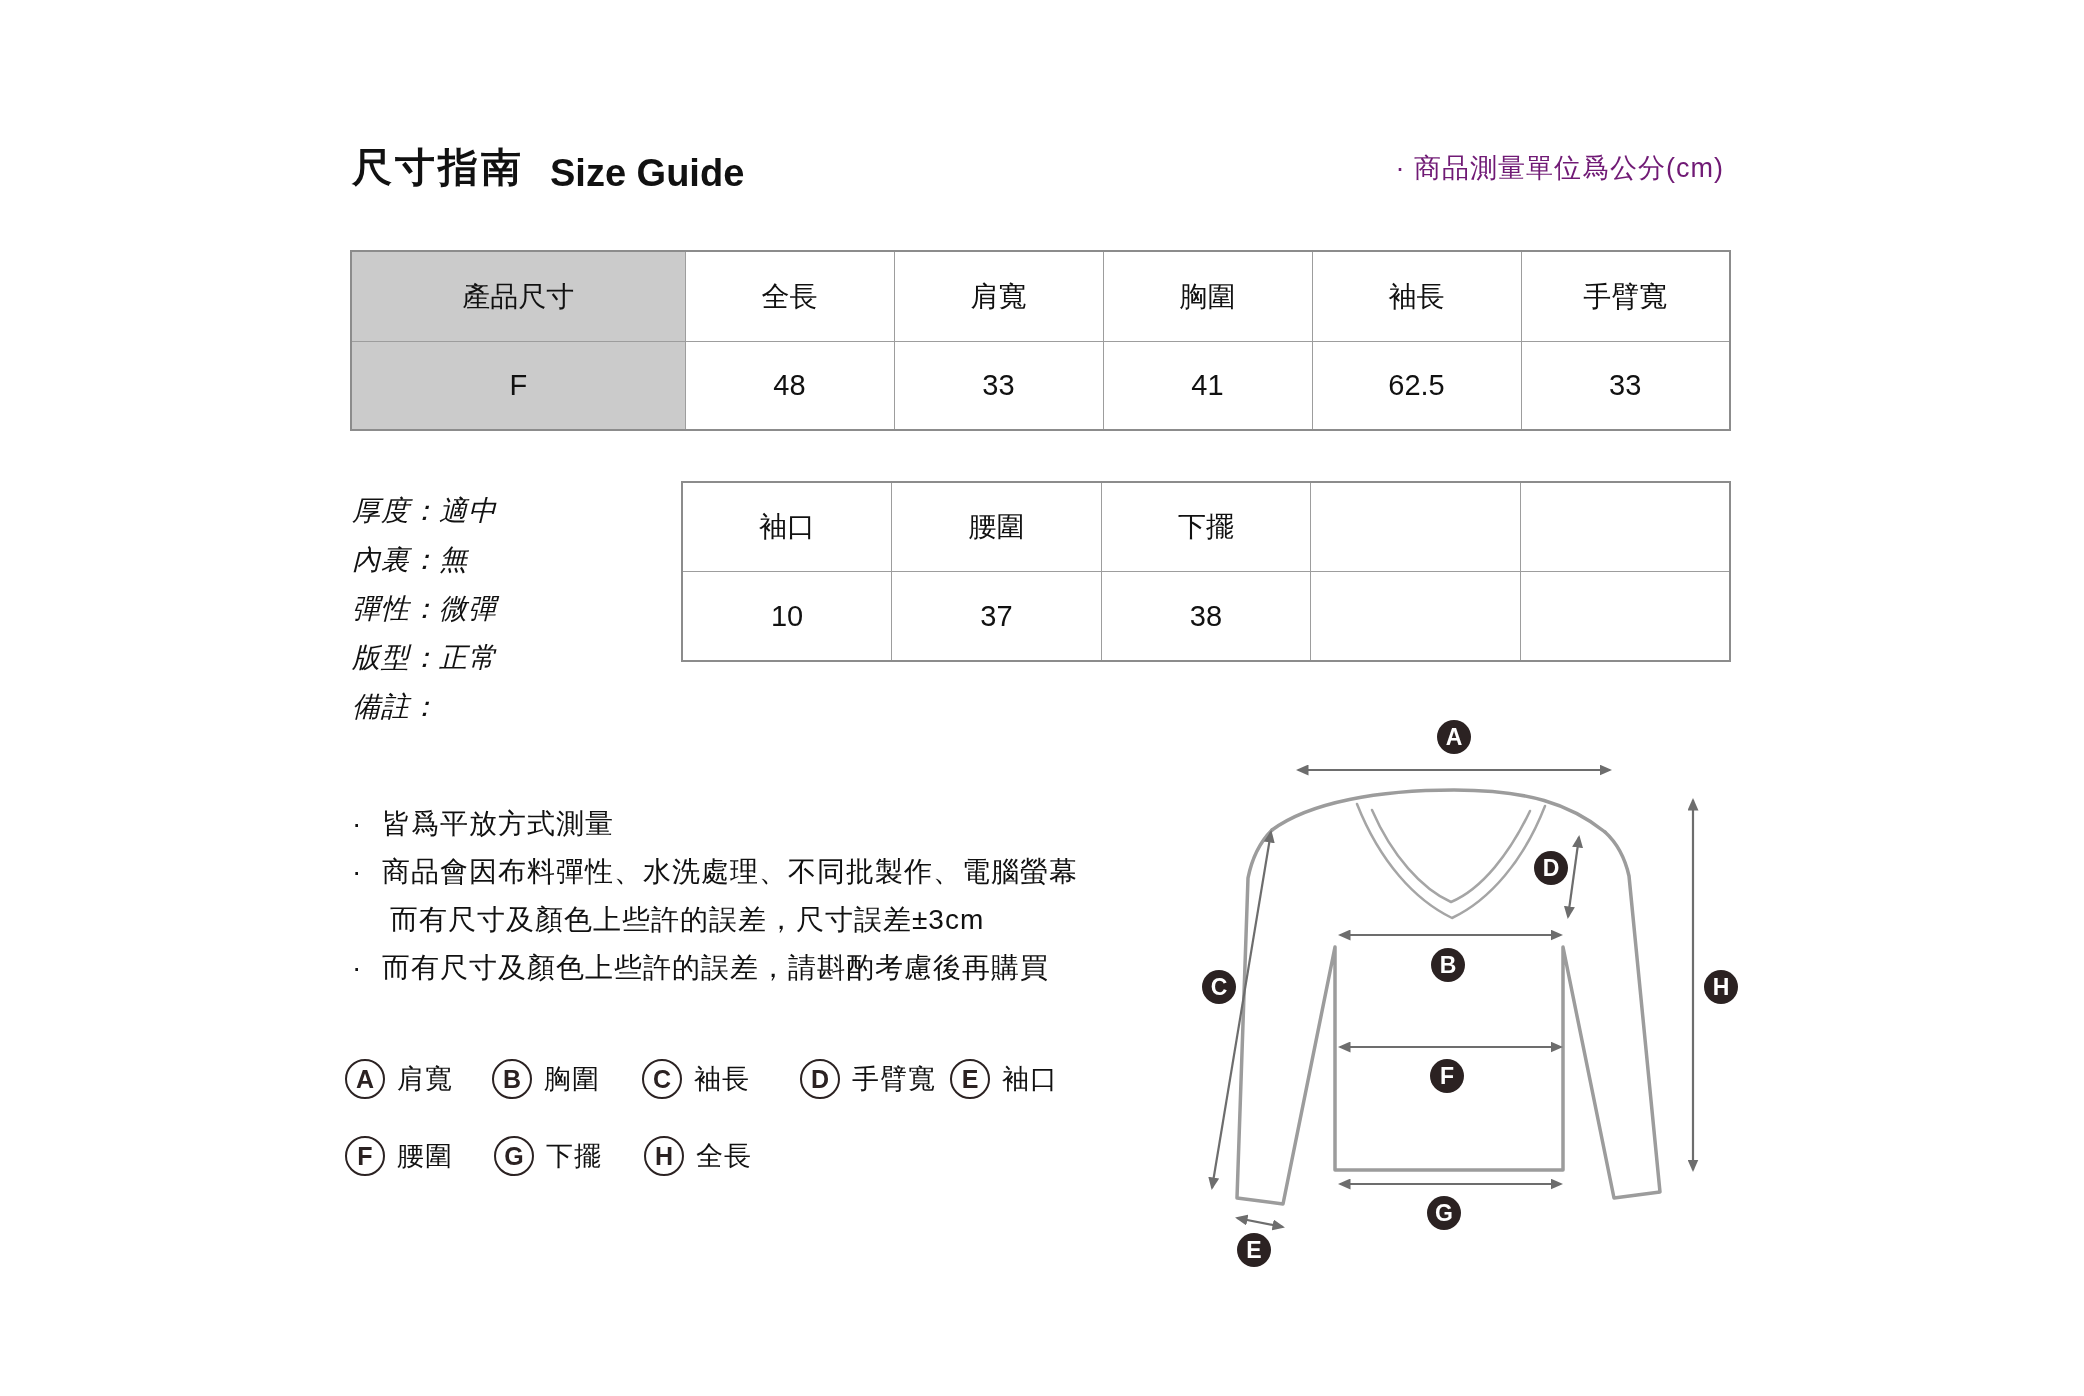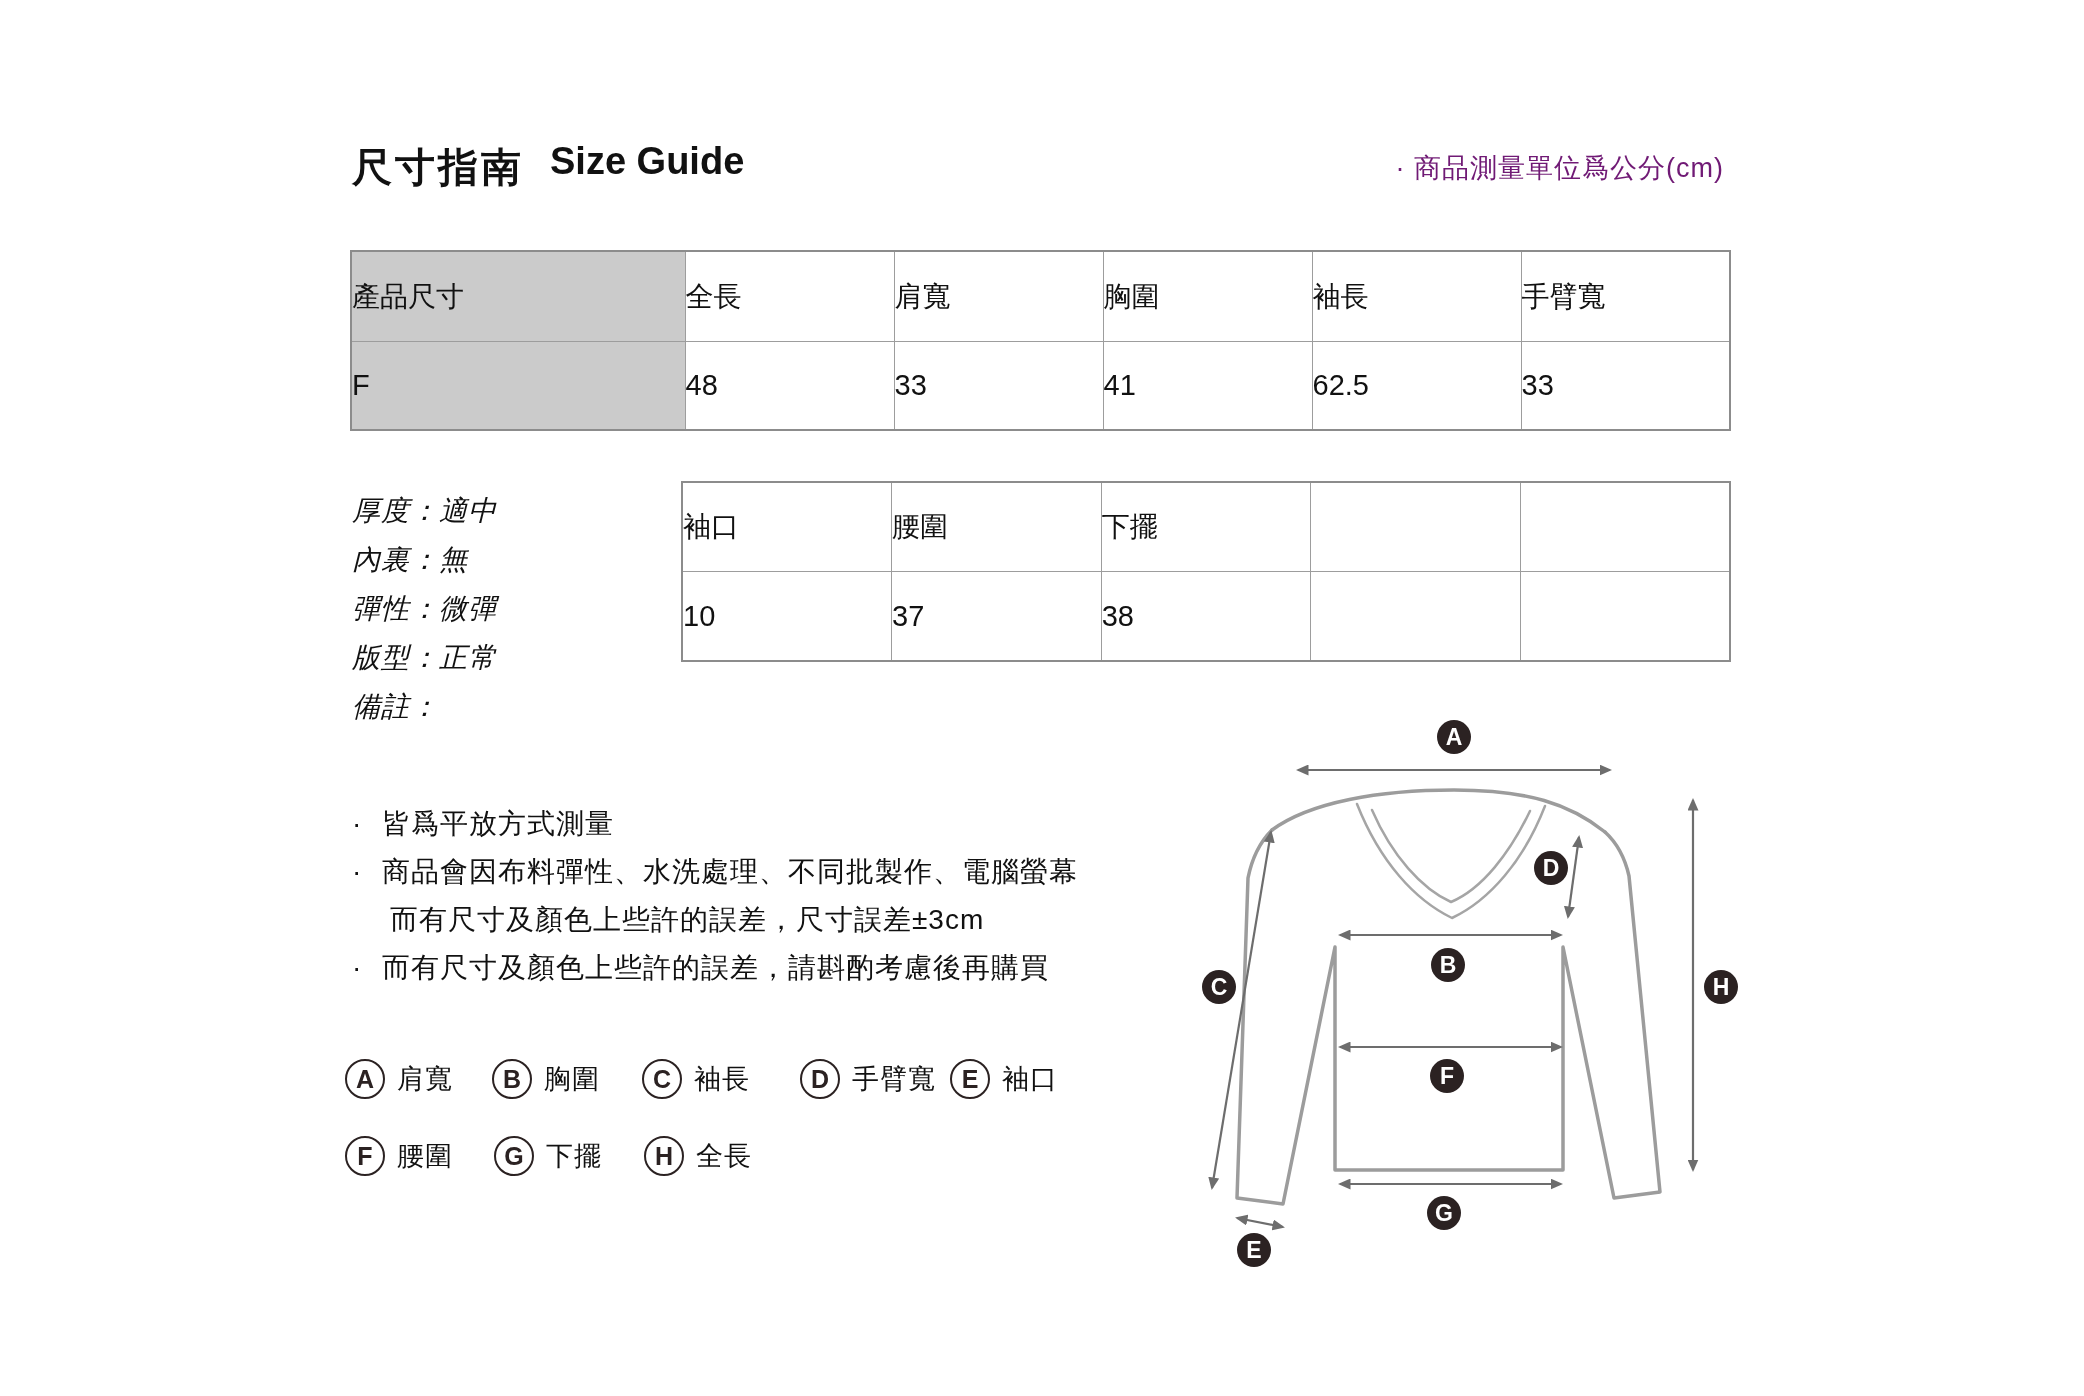--- a/index.html
+++ b/index.html
@@ -8,7 +8,7 @@
     font-family:"Liberation Sans","DejaVu Sans",sans-serif;color:#111111;
   }
   
-  .title-row{position:absolute;left:352px;top:140px;display:flex;align-items:flex-start;}
+  .title-row{position:absolute;left:352px;top:140px;display:flex;align-items:flex-end;}
   .title-zh{font-size:40px;font-weight:600;letter-spacing:3px;color:#111;}
   .title-en{font-size:38px;font-weight:700;margin-left:26px;color:#111;}
   .unit-note{position:absolute;top:150px;right:360px;font-size:27px;color:#701a75;letter-spacing:1px;}

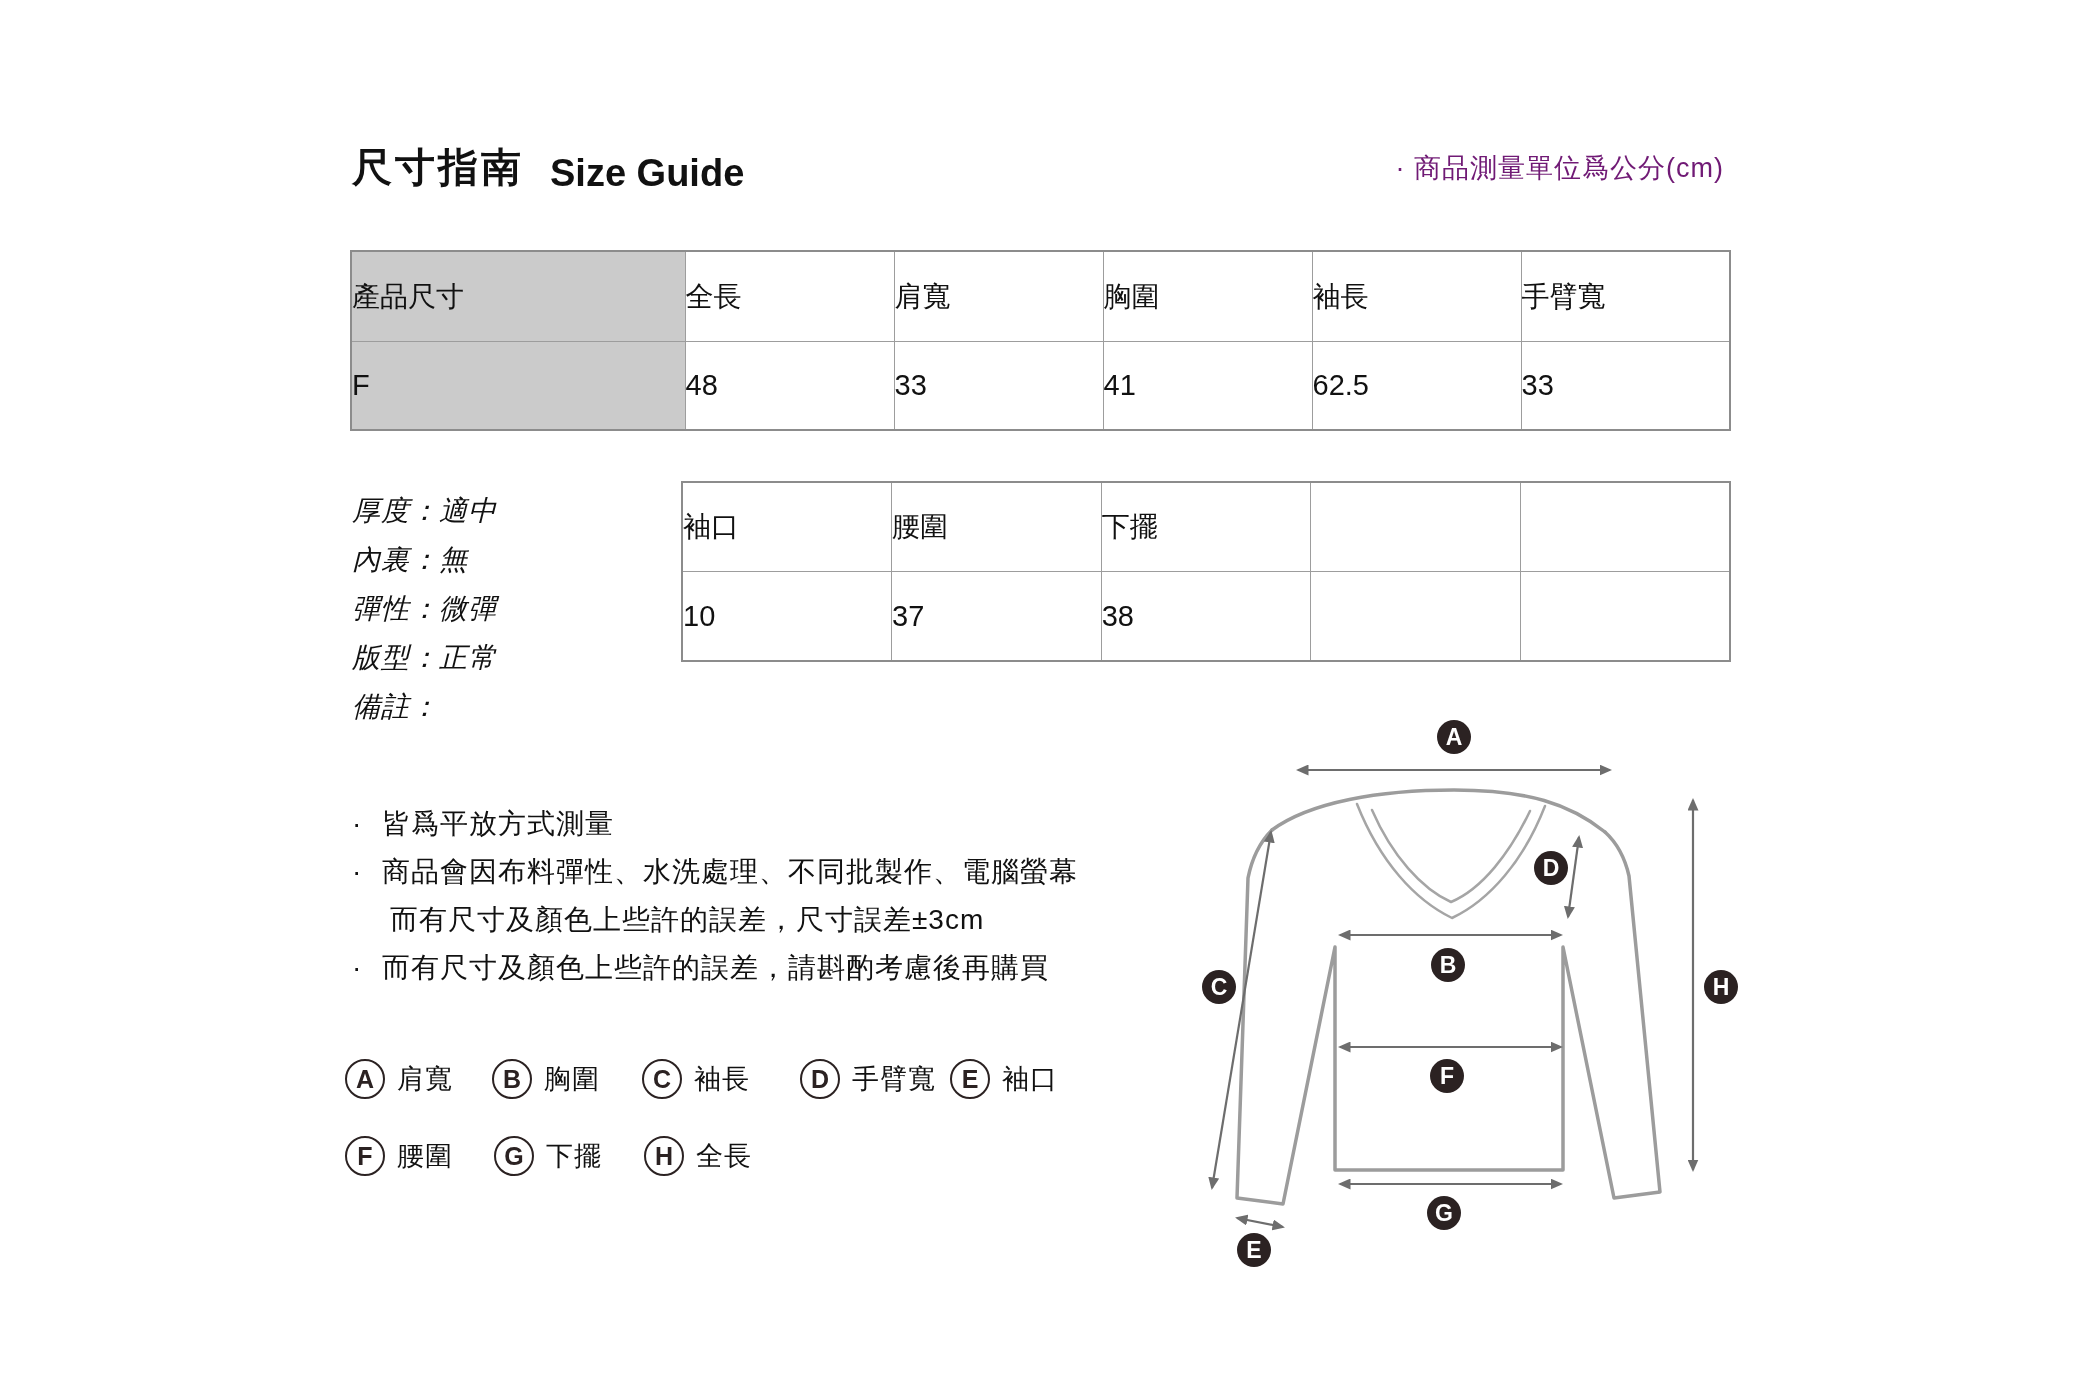--- a/index.html
+++ b/index.html
@@ -14,7 +14,7 @@
   .unit-note{position:absolute;top:150px;right:360px;font-size:27px;color:#701a75;letter-spacing:1px;}
   
   table.sz{border-collapse:collapse;table-layout:fixed;position:absolute;background:#fff;}
-  table.sz td{border:1px solid #9d9d9d;text-align:left;vertical-align:middle;padding:0;}
+  table.sz td{border:1px solid #9d9d9d;text-align:center;vertical-align:middle;padding:0;}
   table.sz{border:2px solid #8c8c8c;}
   #table-main{left:350px;top:250px;width:1381px;}
   #table-main tr.hdr td{height:89px;font-size:28px;}

